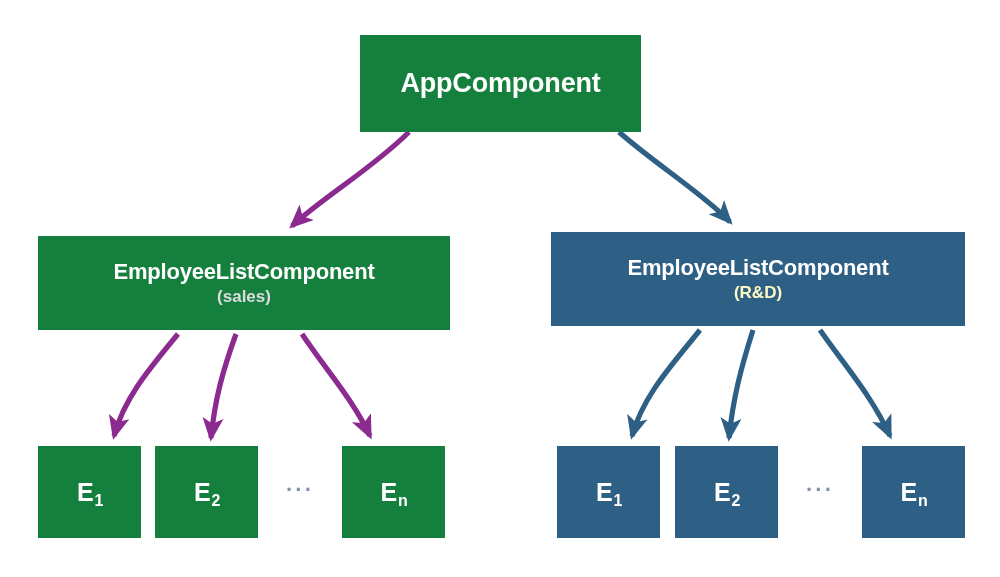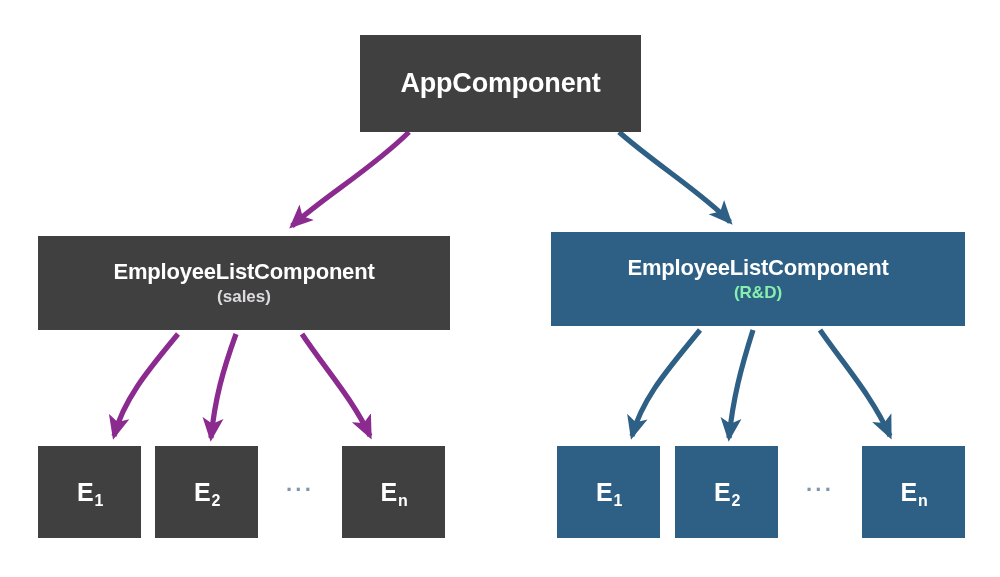--- a/index.html
+++ b/index.html
@@ -36,7 +36,7 @@
     text-align: center;
     line-height: 1.08;
   }
-  .node-purple { background: #404040; }
+  .node-purple { background: #15803d; }
   .node-blue   { background: #2e5f85; }
 
   .node-title {

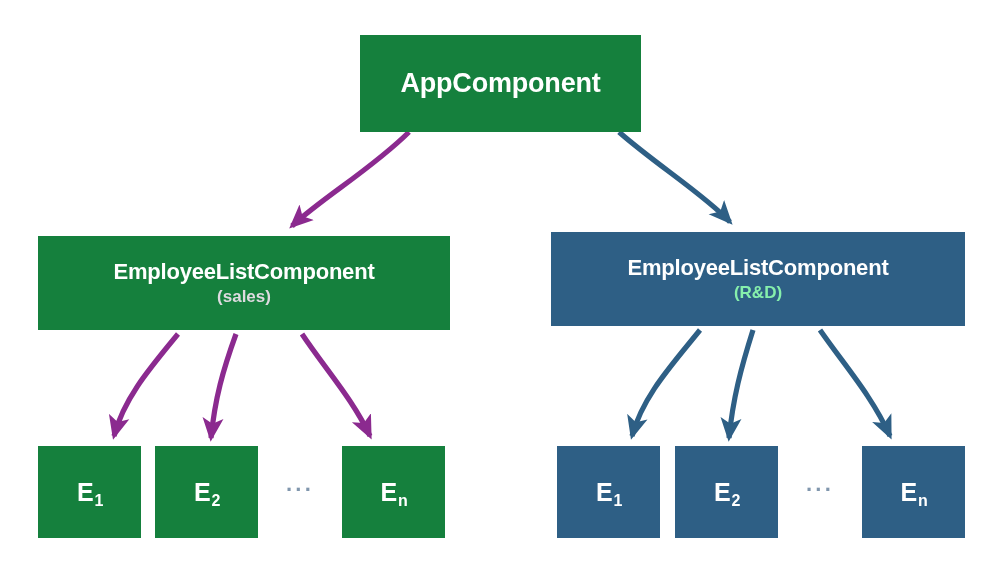--- a/index.html
+++ b/index.html
@@ -52,7 +52,7 @@
     color: #dedbe0;
     margin-top: 4px;
   }
-  .node-blue .node-subtitle { color: #86efac; }
+  .node-blue .node-subtitle { color: #fef9c3; }
 
   .leaf .node-title {
     font-size: 25px;

